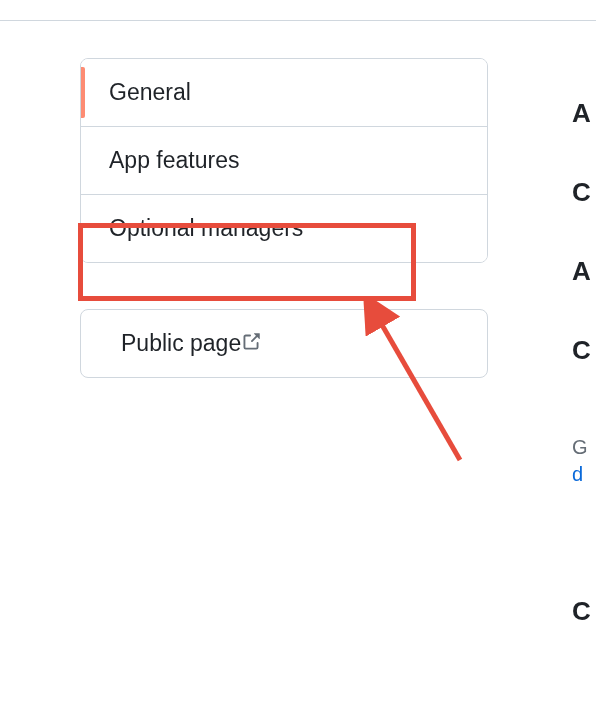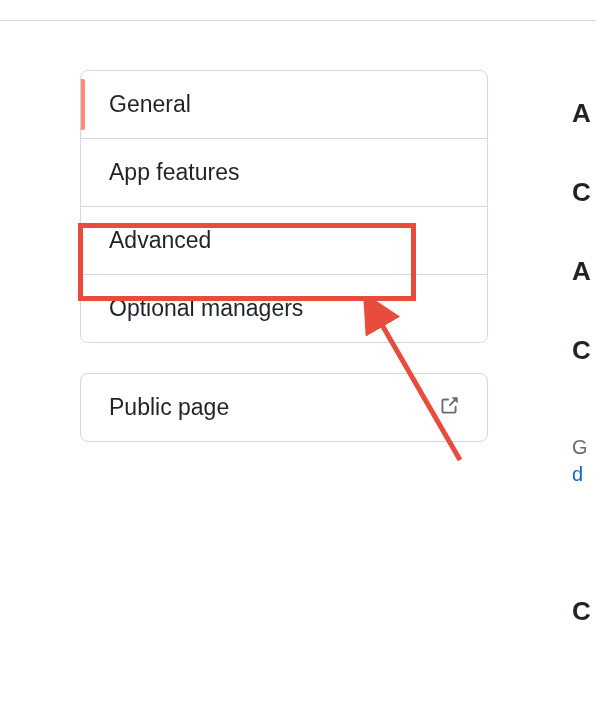--- a/index.html
+++ b/index.html
@@ -26,7 +26,7 @@
     .sidebar {
       position: absolute;
       left: 80px;
-      top: 70px;
+      top: 58px;
       width: 408px;
     }
     .nav-list {

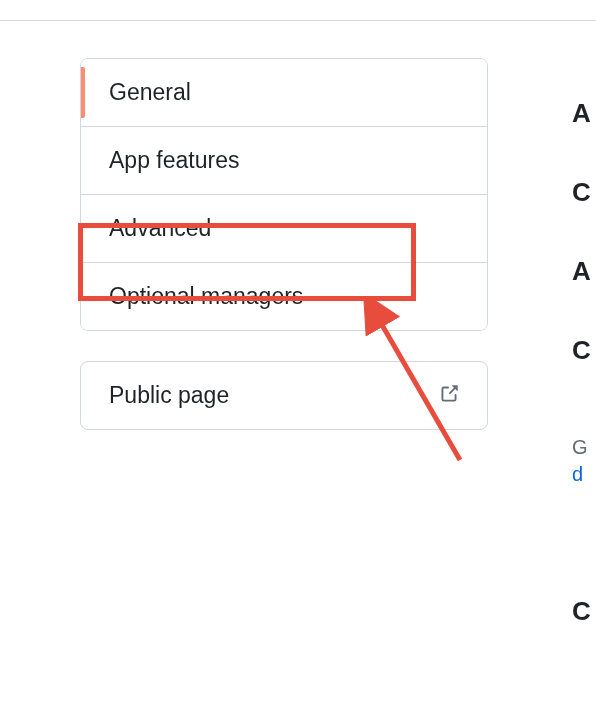--- a/index.html
+++ b/index.html
@@ -137,9 +137,6 @@
       <span>App features</span>
     </div>
     <div class="nav-item">
-      <span>Advanced</span>
-    </div>
-    <div class="nav-item">
       <span>Optional managers</span>
     </div>
   </div>

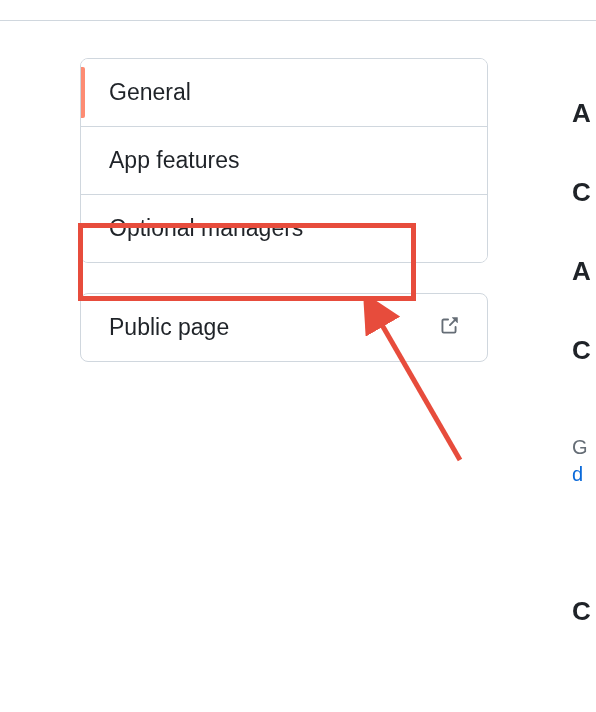--- a/index.html
+++ b/index.html
@@ -82,14 +82,13 @@
       z-index: 9;
     }
     .public-page-box {
-      margin-top: 30px;
+      margin-top: 46px;
       border: 1px solid #d0d7de;
       border-radius: 8px;
       background: #ffffff;
       display: flex;
       align-items: center;
-      justify-content: space-between;
-      padding: 20px 28px;
+      padding: 20px 40px;
       cursor: pointer;
     }
     .public-page-label {

